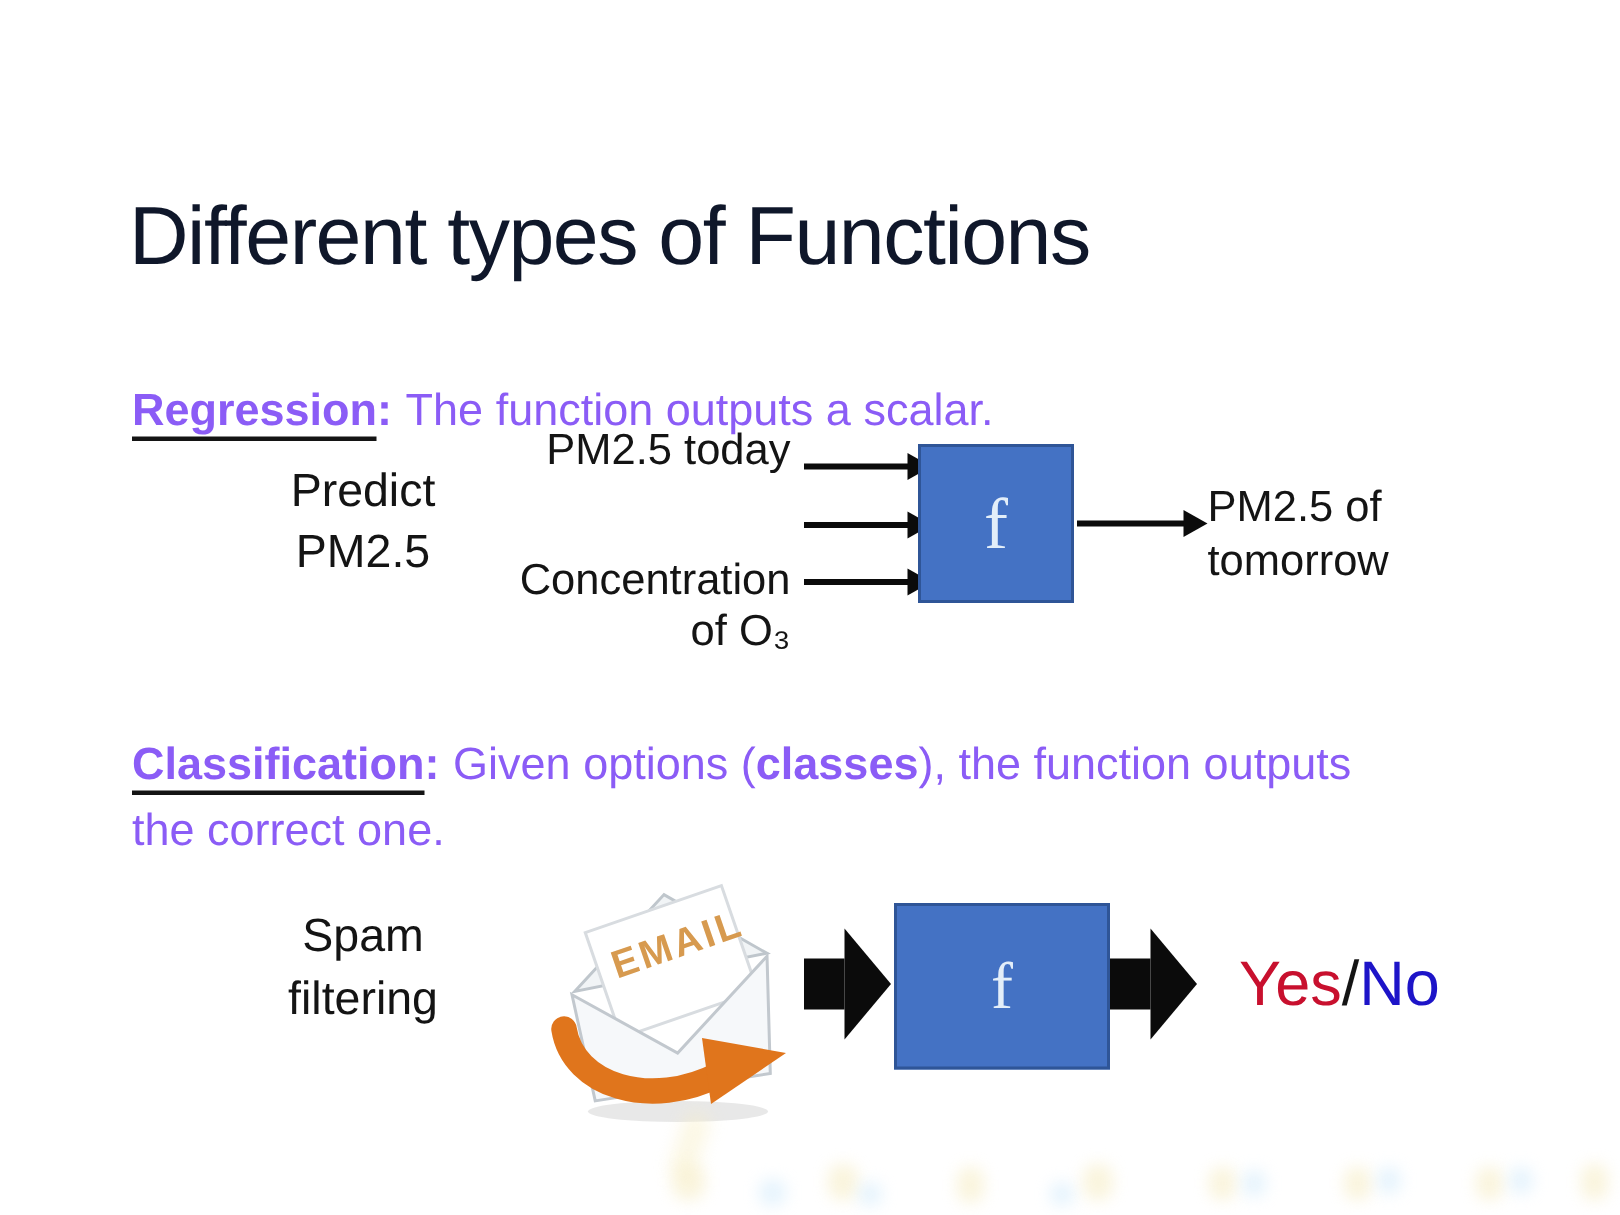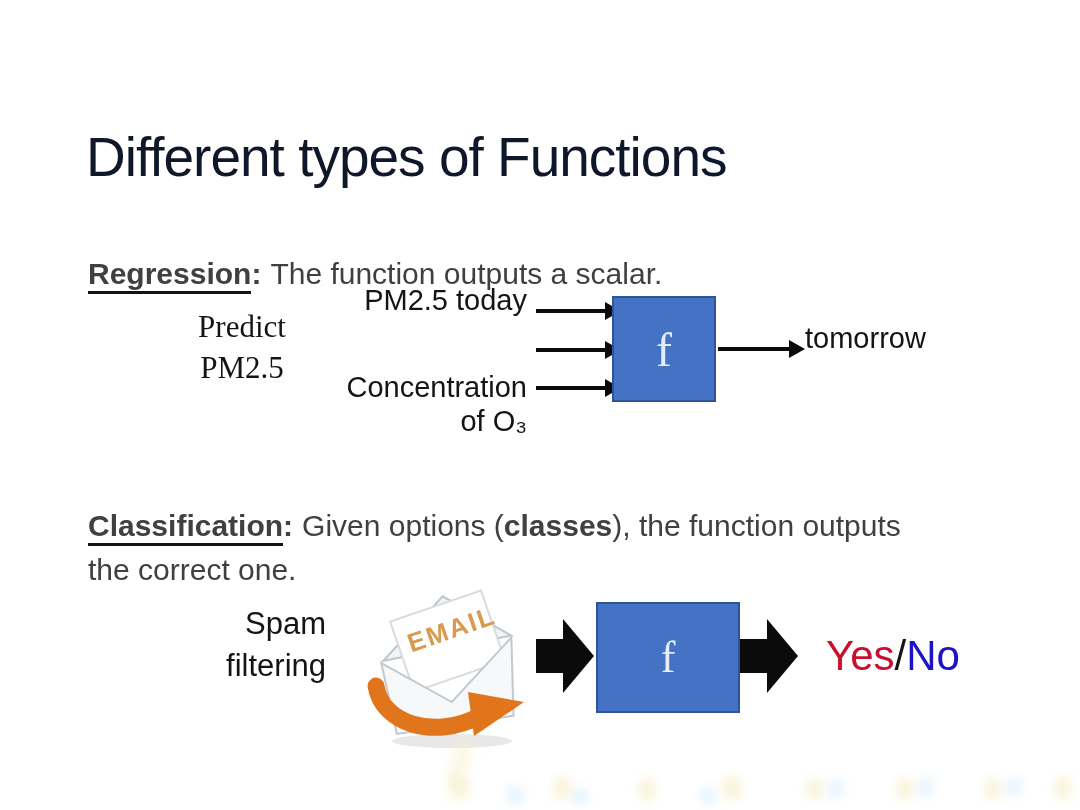--- a/index.html
+++ b/index.html
@@ -18,7 +18,7 @@
   }
 
   
-  .heading{position:absolute;left:88px;font-size:30px;line-height:44px;color:#404040;}
+  .heading{position:absolute;left:88px;font-size:30px;line-height:44px;color:#8b5cf6;}
   .heading .term{font-weight:700;border-bottom:3px solid #141414;padding-bottom:1px;}
   .heading .colon{font-weight:700;}
   .heading .def{margin-left:9px;}

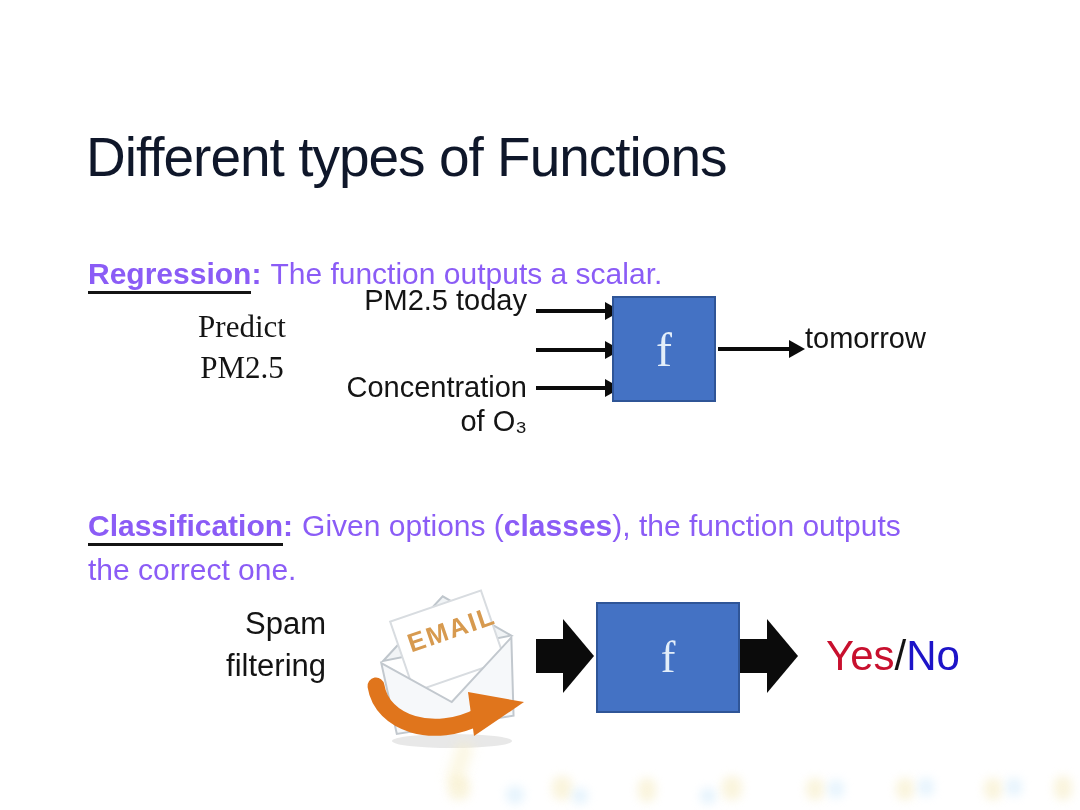--- a/index.html
+++ b/index.html
@@ -57,7 +57,7 @@
   
   .predict-label{
     position:absolute;left:158px;top:306px;width:168px;text-align:center;
-    font-size:31px;line-height:41px;font-family:Liberation Serif, serif;
+    font-size:31px;line-height:41px;
   }
   .reg-input{
     position:absolute;width:327px;left:200px;text-align:right;

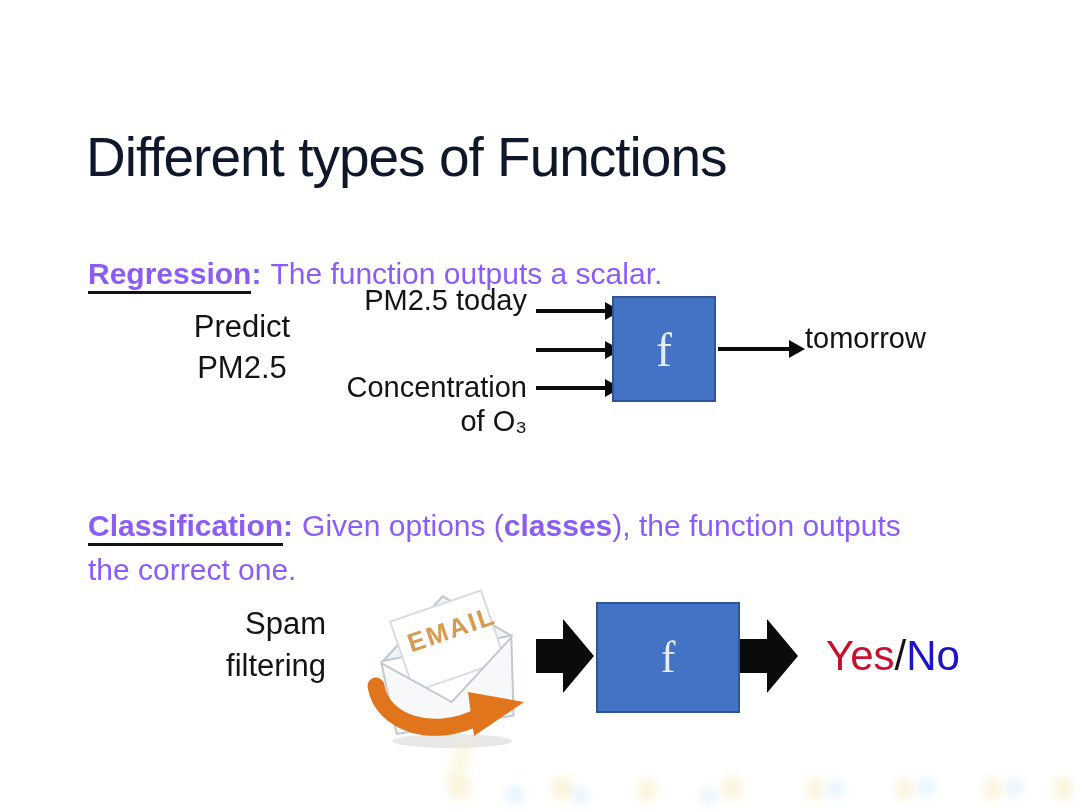--- a/index.html
+++ b/index.html
@@ -134,6 +134,7 @@
   <div class="line-arrow reg-out-arrow"></div>
 
   <div class="reg-output">
+    <div>PM2.5 of</div>
     <div>tomorrow</div>
   </div>
 

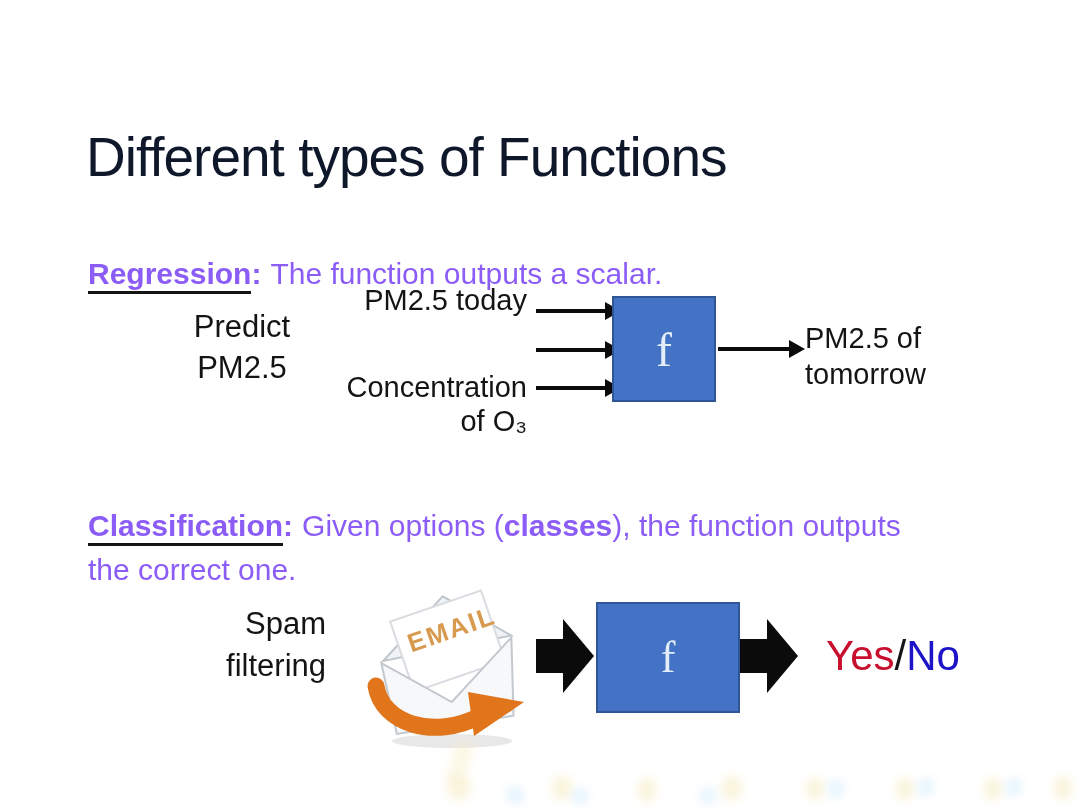--- a/index.html
+++ b/index.html
@@ -24,7 +24,7 @@
   .heading .def{margin-left:9px;}
   .heading .bold{font-weight:700;}
   .heading-regression{top:222px;width:960px;}
-  .heading-classification{top:474px;width:920px;}
+  .heading-classification{top:458px;width:920px;}
 
   
   .fbox{

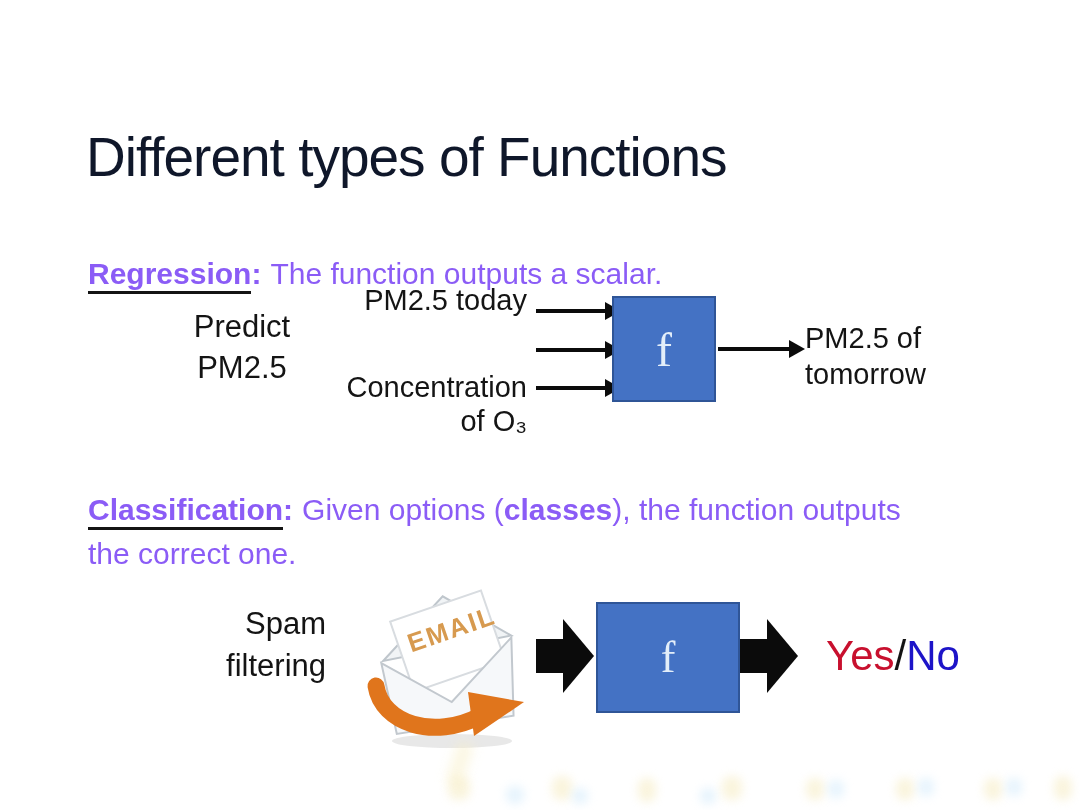--- a/index.html
+++ b/index.html
@@ -80,7 +80,7 @@
 
   
   .spam-label{
-    position:absolute;left:158px;top:603px;width:168px;text-align:right;
+    position:absolute;left:158px;top:603px;width:168px;text-align:center;
     font-size:31px;line-height:42px;
   }
   .email-icon{position:absolute;left:362px;top:580px;width:176px;height:172px;}

